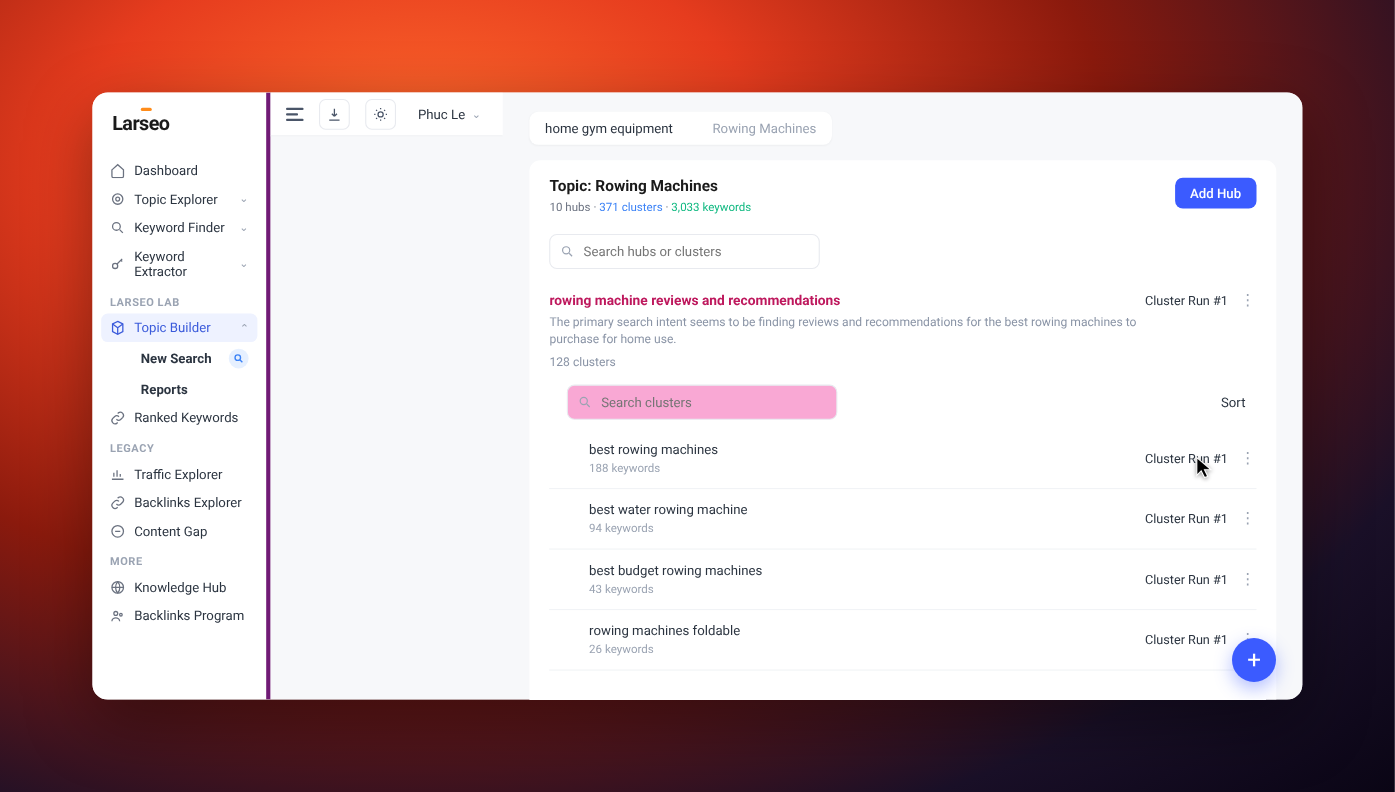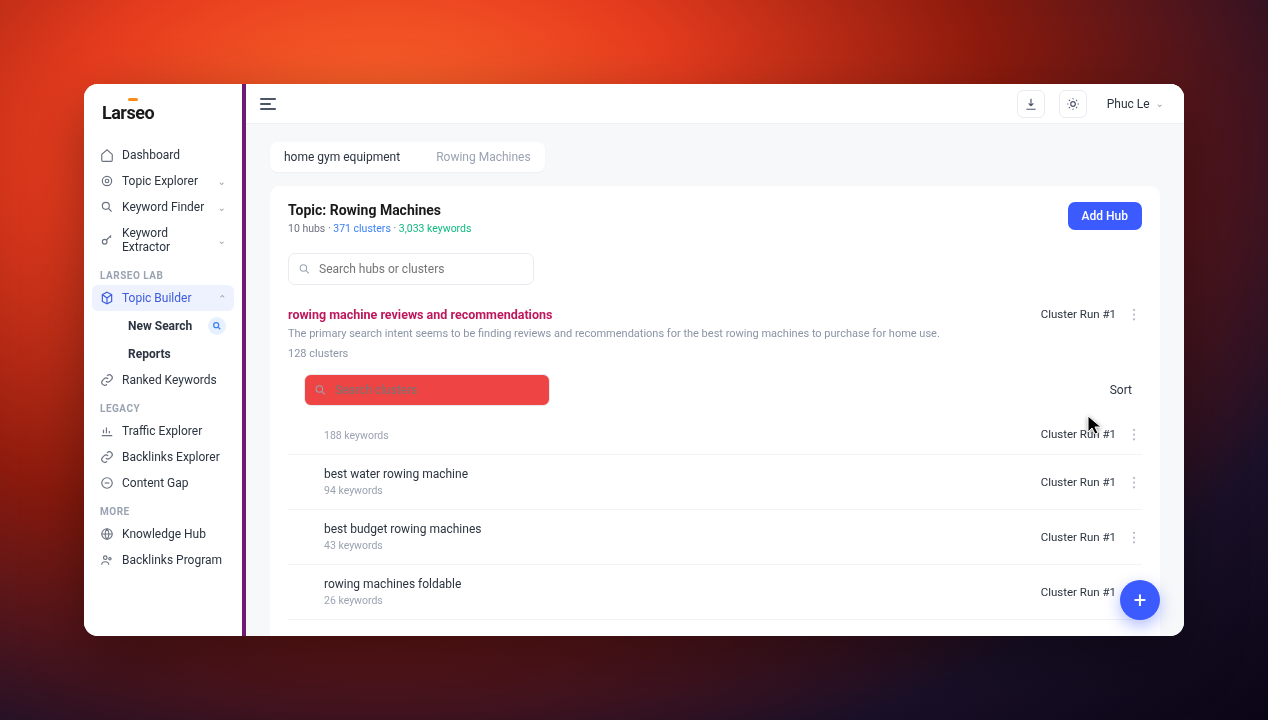--- a/index.html
+++ b/index.html
@@ -32,7 +32,7 @@
 .ic { width:14px; height:14px; flex-shrink:0; }
 
 
-.main { flex:1; background:#f7f8fa; display:flex; flex-direction:column; overflow:hidden; }
+.main { flex:1; background:#f7f8fa; display:flex; overflow:hidden; }
 .topbar { height:40px; background:#fff; border-bottom:1px solid #eef0f3; display:flex; align-items:center; padding:0 14px; gap:14px; }
 .hamburger { width:16px; height:12px; cursor:pointer; display:flex; flex-direction:column; justify-content:space-between; }
 .hamburger span { height:2px; background:#4a5568; border-radius:1px; }

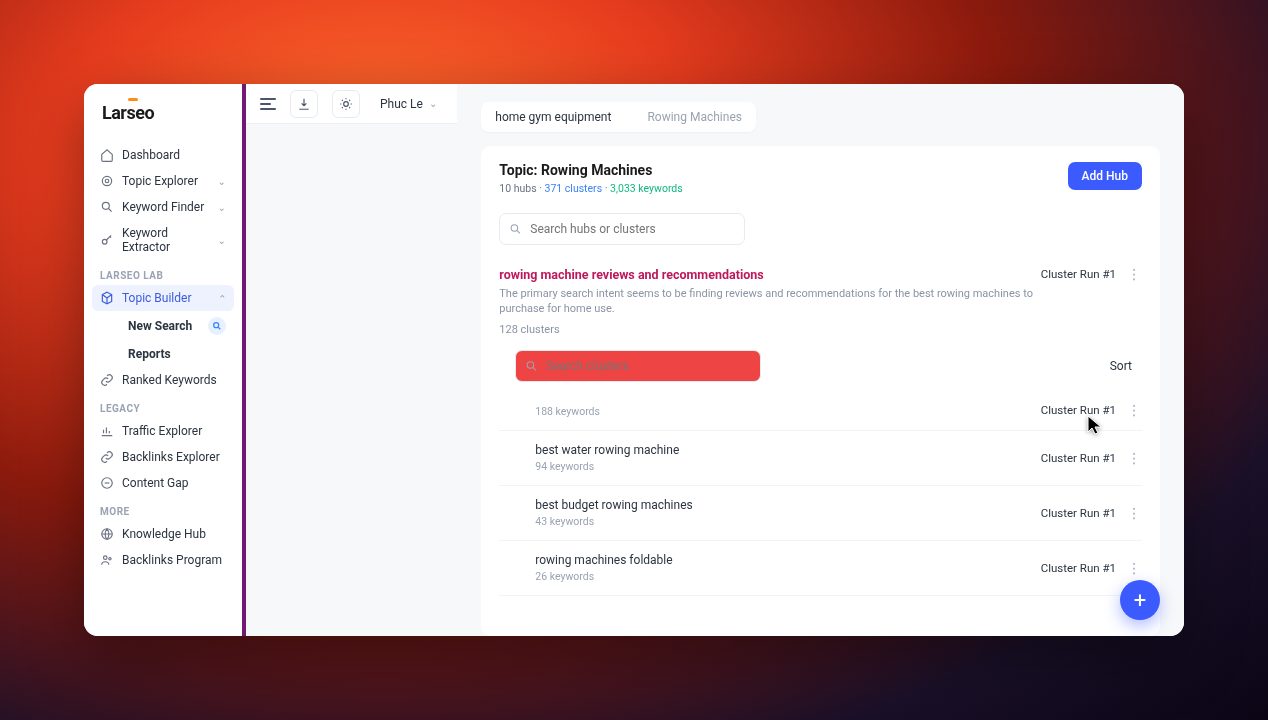--- a/index.html
+++ b/index.html
@@ -69,7 +69,7 @@
 
 .cluster-tools { display:flex; align-items:center; margin-top:14px; gap:12px; }
 .cluster-search { position:relative; width:246px; margin-left:16px; }
-.cluster-search input { width:100%; padding:8px 10px 8px 30px; border:1px solid #e8eaef; border-radius:7px; font-size:12px; background:#ef4444; }
+.cluster-search input { width:100%; padding:8px 10px 8px 30px; border:1px solid #e8eaef; border-radius:7px; font-size:12px; background:#f9a8d4; }
 .cluster-search .sic { position:absolute; left:10px; top:50%; transform:translateY(-50%); color:#9aa3b2; }
 .sort-btn { margin-left:auto; font-size:12px; color:#2b3440; cursor:pointer; padding:6px 10px; }
 

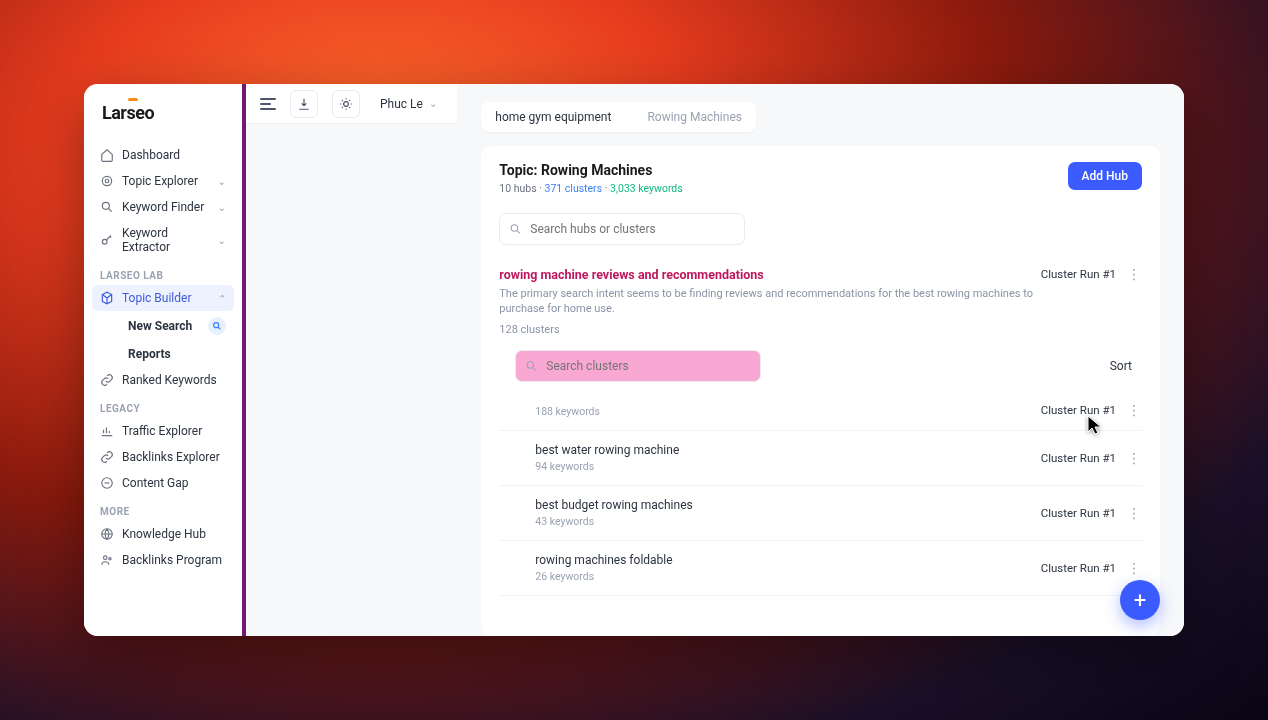--- a/index.html
+++ b/index.html
@@ -278,6 +278,7 @@
           <div style="margin-top:8px">
             <div class="cluster-row">
               <div class="row-main">
+                <div class="row-title">best rowing machines</div>
                 <div class="row-sub">188 keywords</div>
               </div>
               <span class="cluster-run">Cluster Run #1</span>

